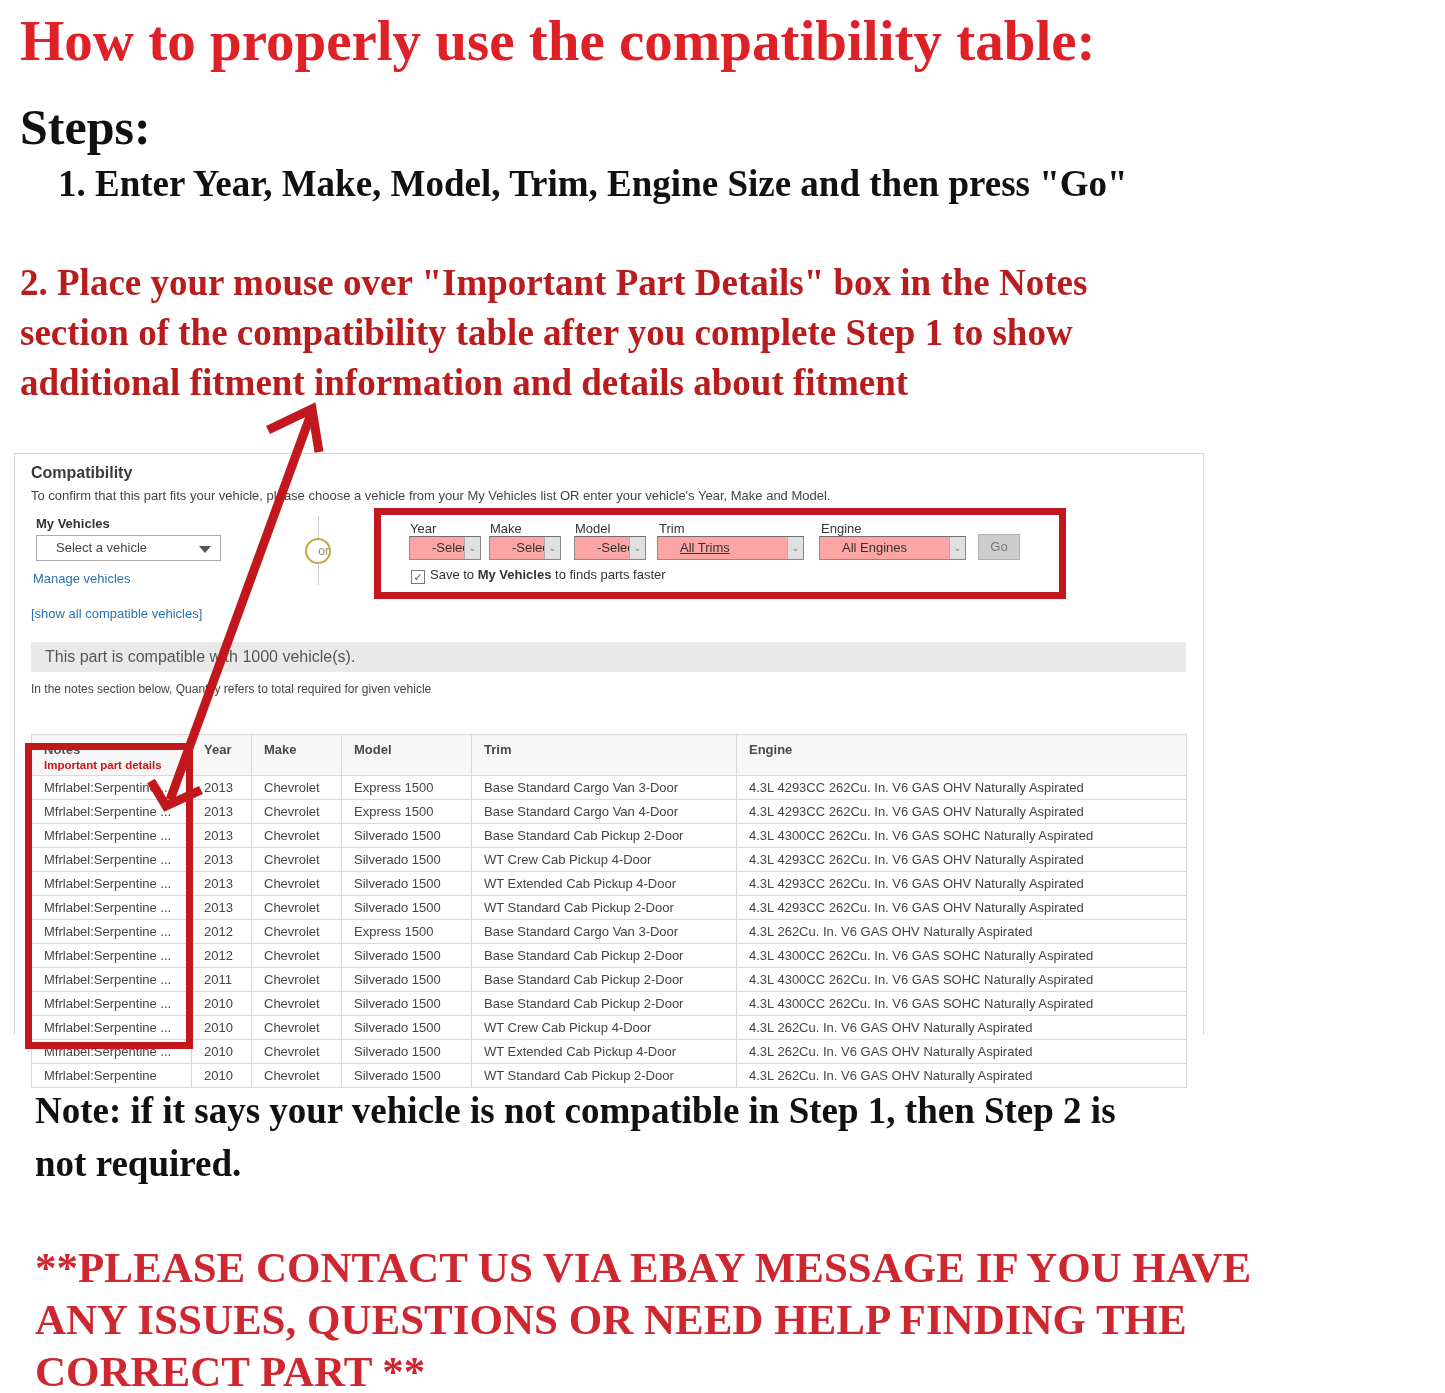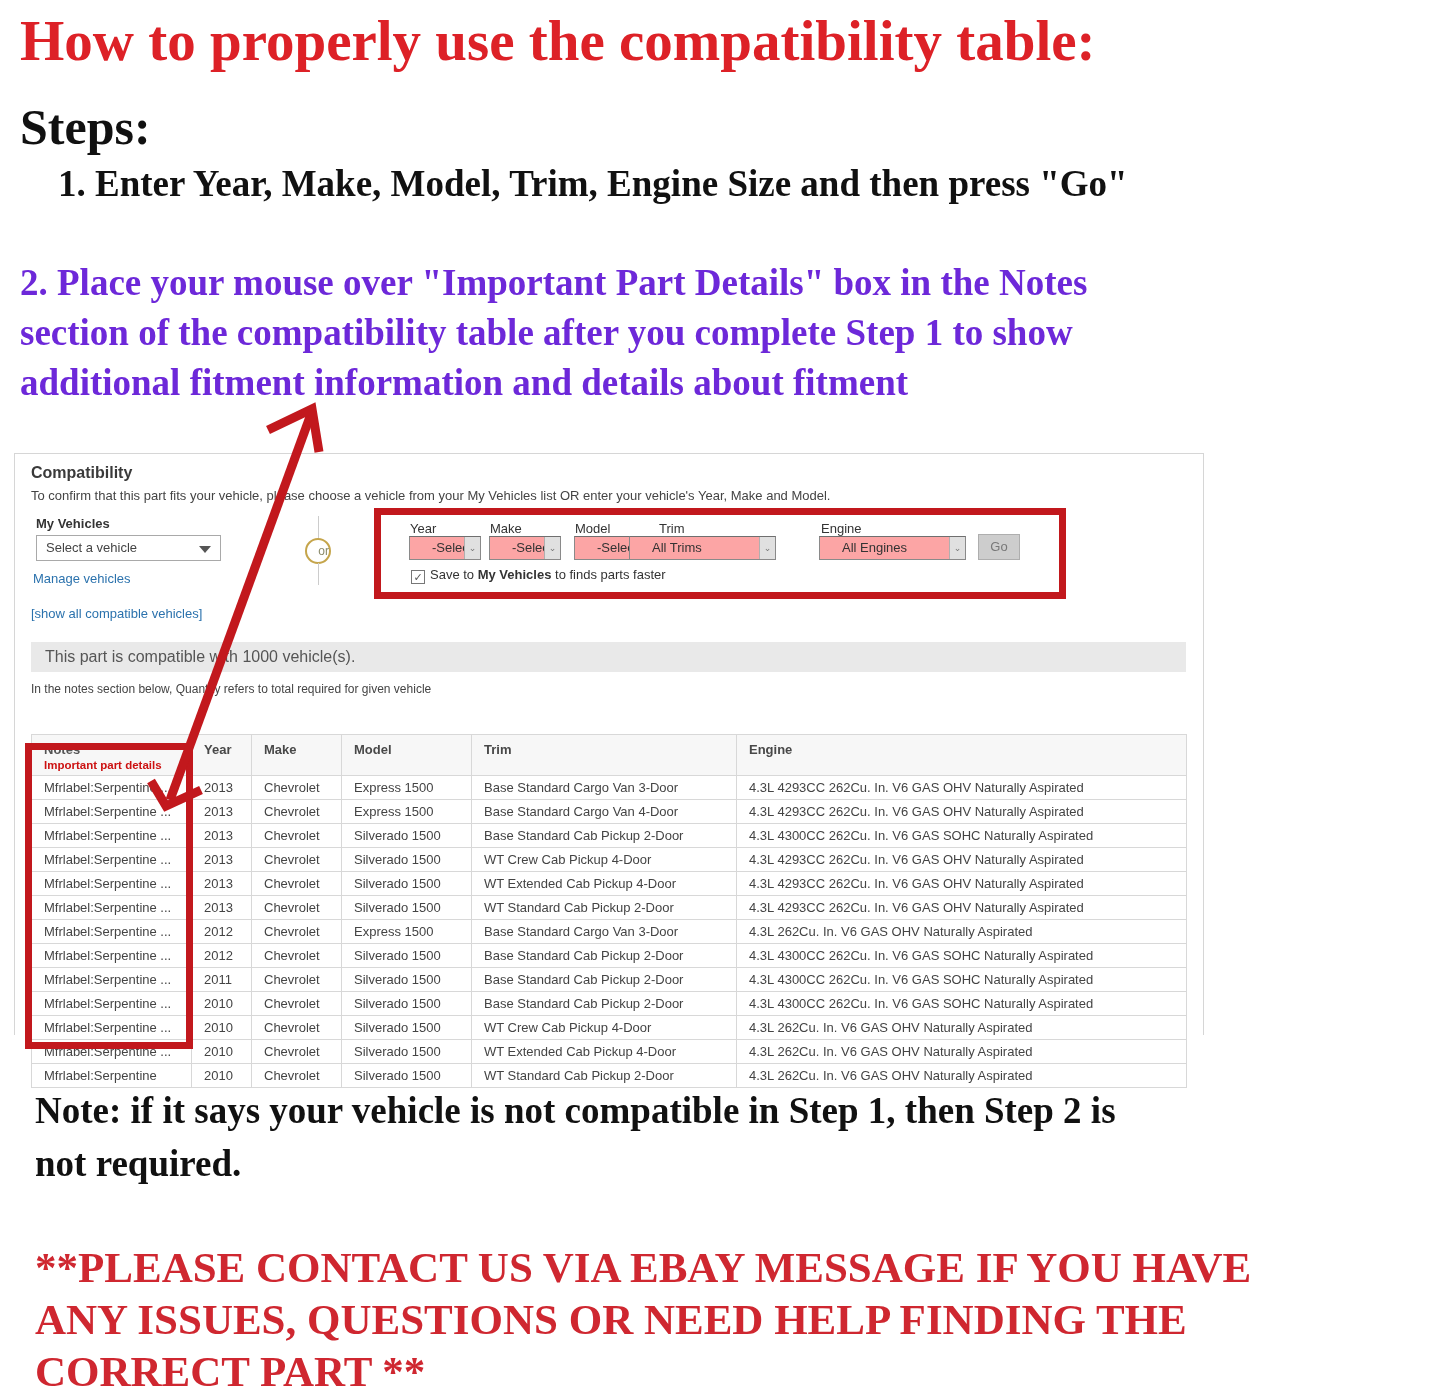--- a/index.html
+++ b/index.html
@@ -14,7 +14,7 @@
   #main-title   { position:absolute; left:20px; top:8px;   font-size:57px; color:#dd2127; }
   #steps-head   { position:absolute; left:20px; top:98px;  font-size:50px; color:#111; }
   #step1        { position:absolute; left:20px; top:162px; font-size:37px; color:#111;margin-left:38px; }
-  #step2        { position:absolute; left:20px; top:258px; font-size:37px; color:#6d28d9; line-height:50px; }
+  #step2        { position:absolute; left:20px; top:258px; font-size:37px; color:#b91c1c; line-height:50px; }
   #note-block   { position:absolute; left:35px; top:1084px; font-size:37px; color:#111; line-height:53px; }
   #contact-block{ position:absolute; left:35px; top:1242px; font-size:43px; color:#cf2730; line-height:52px; }
 

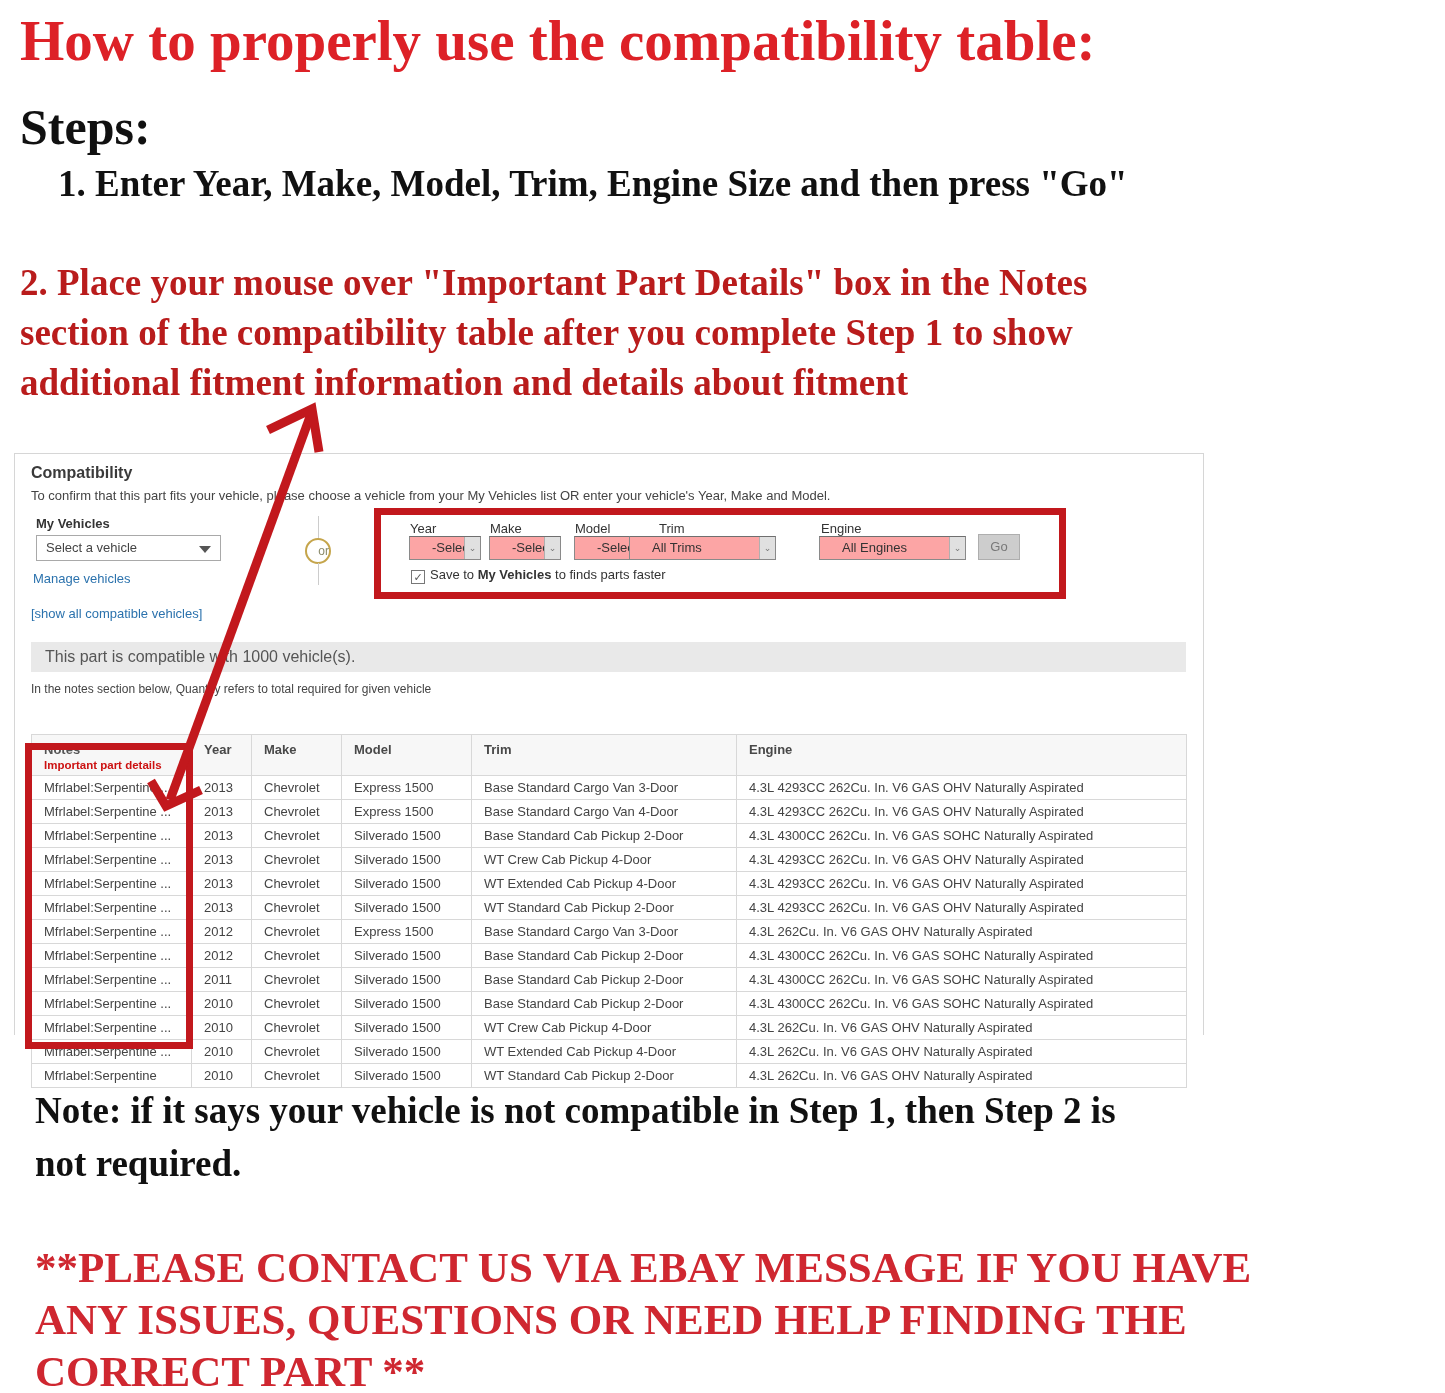--- a/index.html
+++ b/index.html
@@ -33,7 +33,7 @@
   #vehicle-select {
     position:absolute; left:21px; top:81px; width:185px; height:26px;
     border:1px solid #a9a9a9; background:#fff; cursor:pointer;
-    font-size:13px; color:#444; line-height:24px; padding-left:9px;
+    font-size:13px; color:#444; line-height:24px; padding-left:19px;
   }
   #vehicle-select .tri {
     position:absolute; right:9px; top:10px; width:0; height:0;

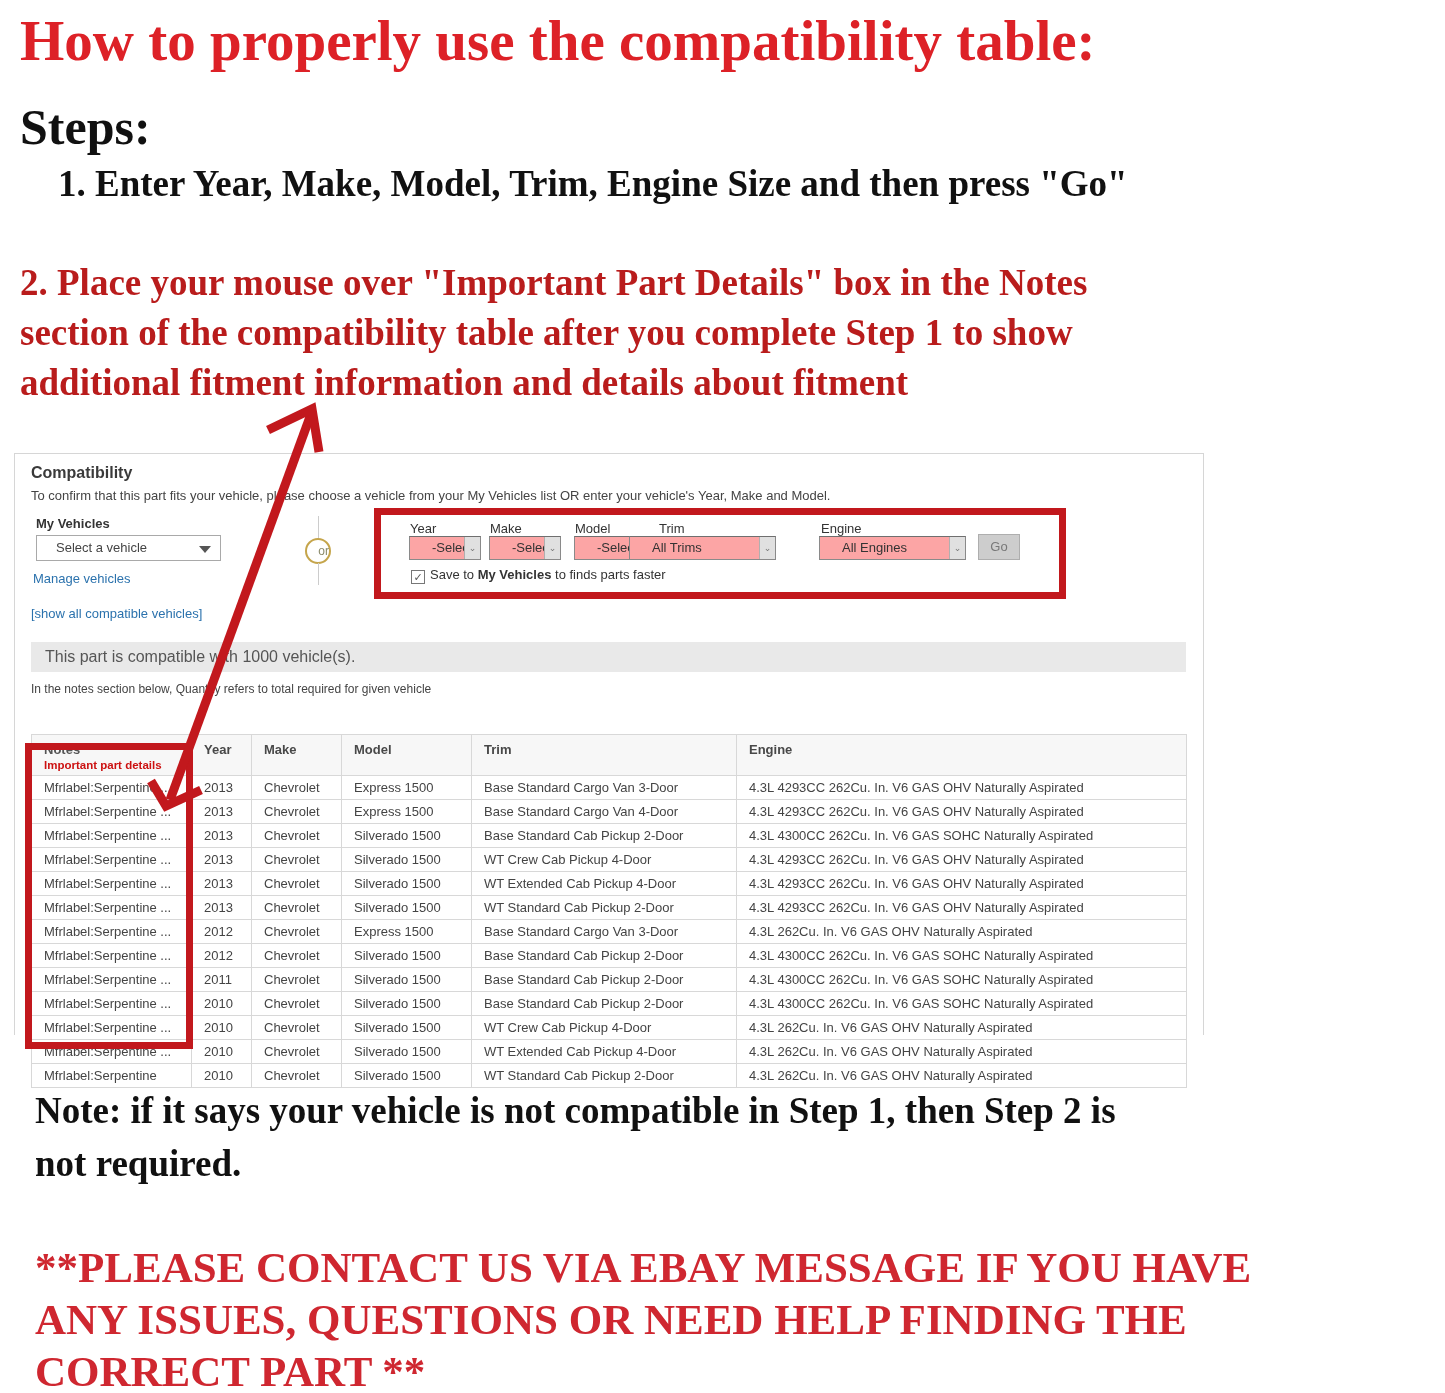--- a/index.html
+++ b/index.html
@@ -153,7 +153,7 @@
       <span>-Select-</span>
       <span class="chev">⌄</span>
     </div>
-    <div class="select-box" style="left:614px; width:147px;">
+    <div class="select-box" style="left:642px; width:147px;text-decoration:underline;">
       <span>All Trims</span>
       <span class="chev">⌄</span>
     </div>

